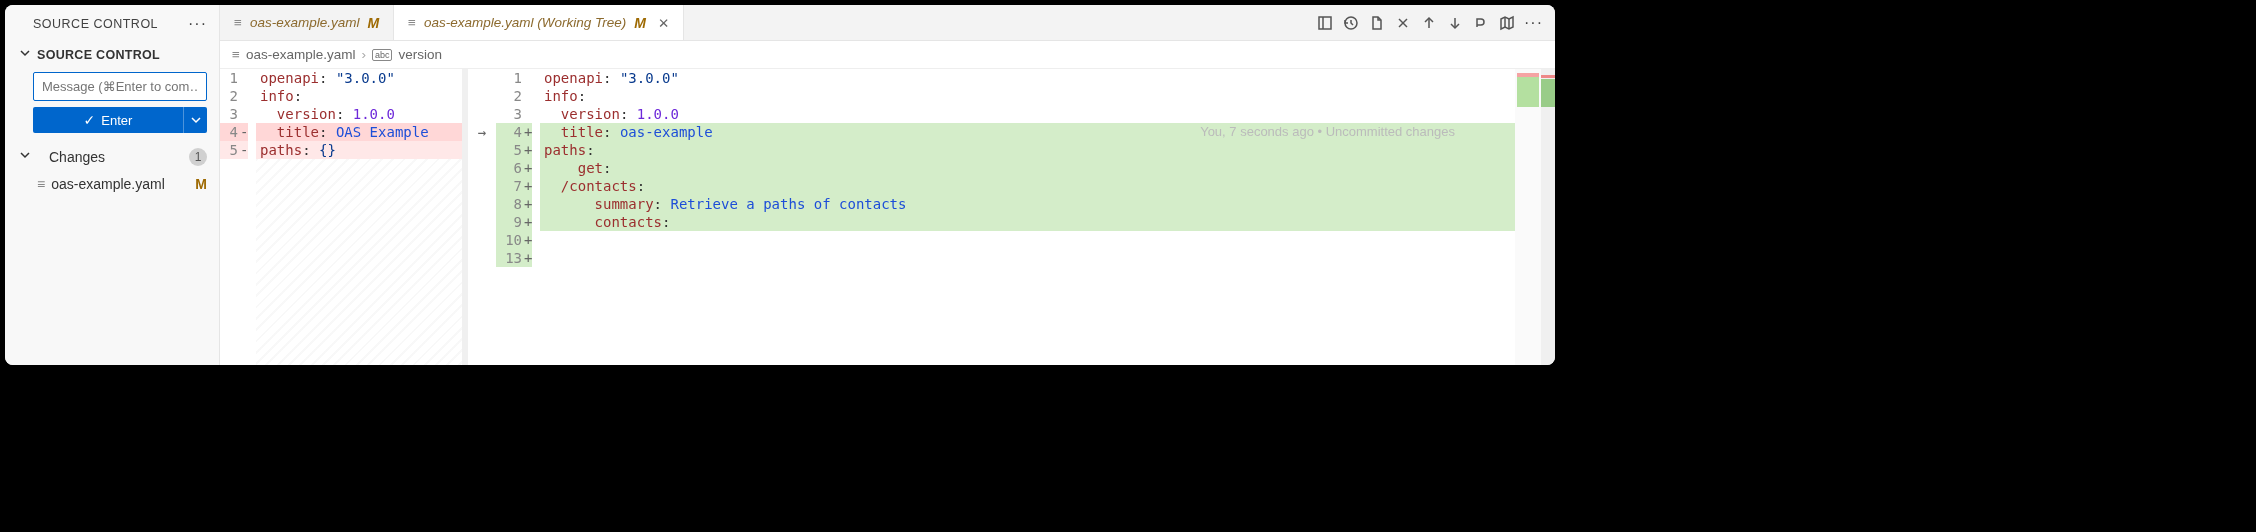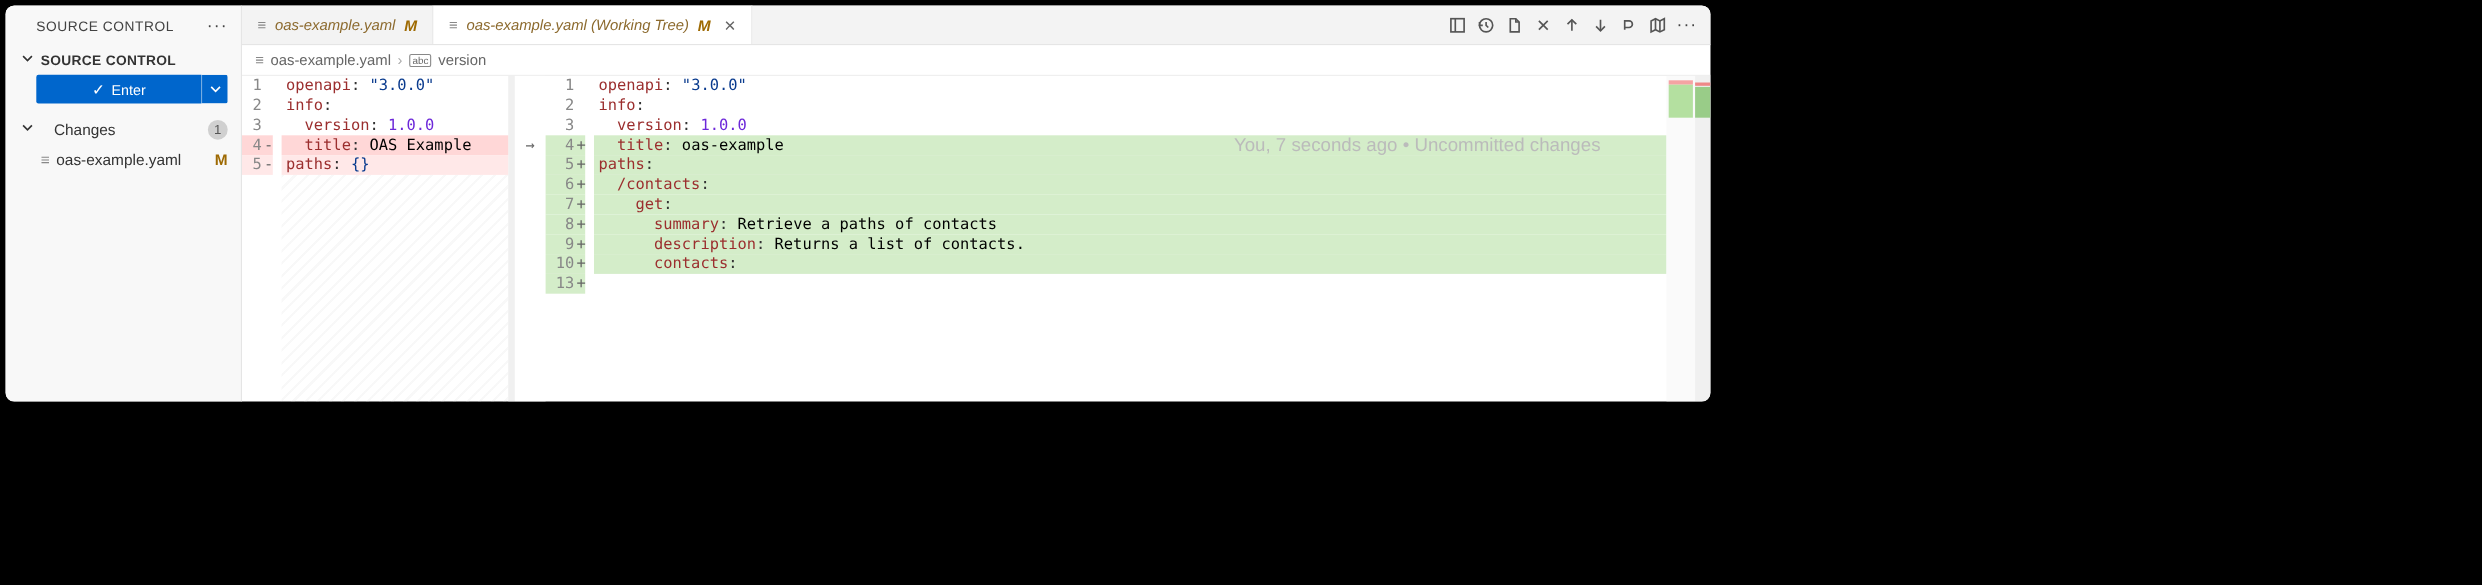--- a/index.html
+++ b/index.html
@@ -106,6 +106,9 @@
             <polyline points="4 6 8 10 12 6"></polyline>
           </svg></span>
       <span>SOURCE CONTROL</span>
+    </div>
+    <div class="commit-input-wrap">
+      <input class="commit-input" placeholder="Message (⌘Enter to com…" style="">
     </div>
     <div class="commit-btn-wrap">
       <button class="commit-btn">

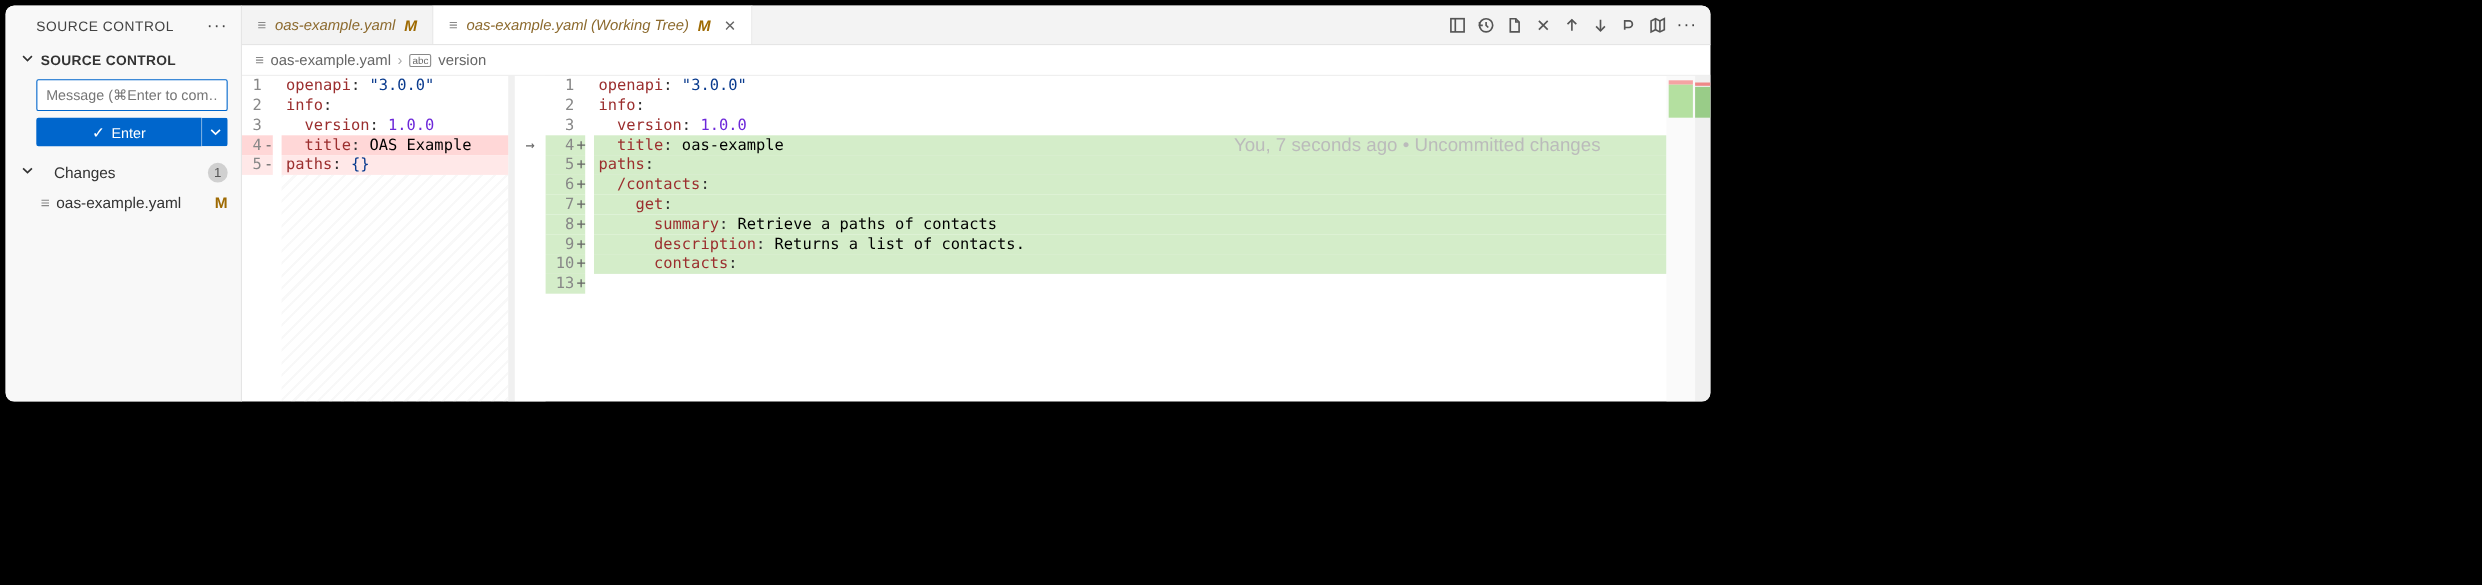--- a/index.html
+++ b/index.html
@@ -56,7 +56,7 @@
 .yaml-key { color: #9b2e2e; }
 .yaml-str { color: #0a3b8e; }
 .yaml-num { color: #6d28d9; }
-.yaml-plain { color: #000000; }
+.yaml-plain { color: #1d4ed8; }
 .yaml-colon { color: #333; }
 
 .line.removed { background: #ffd7d7; }

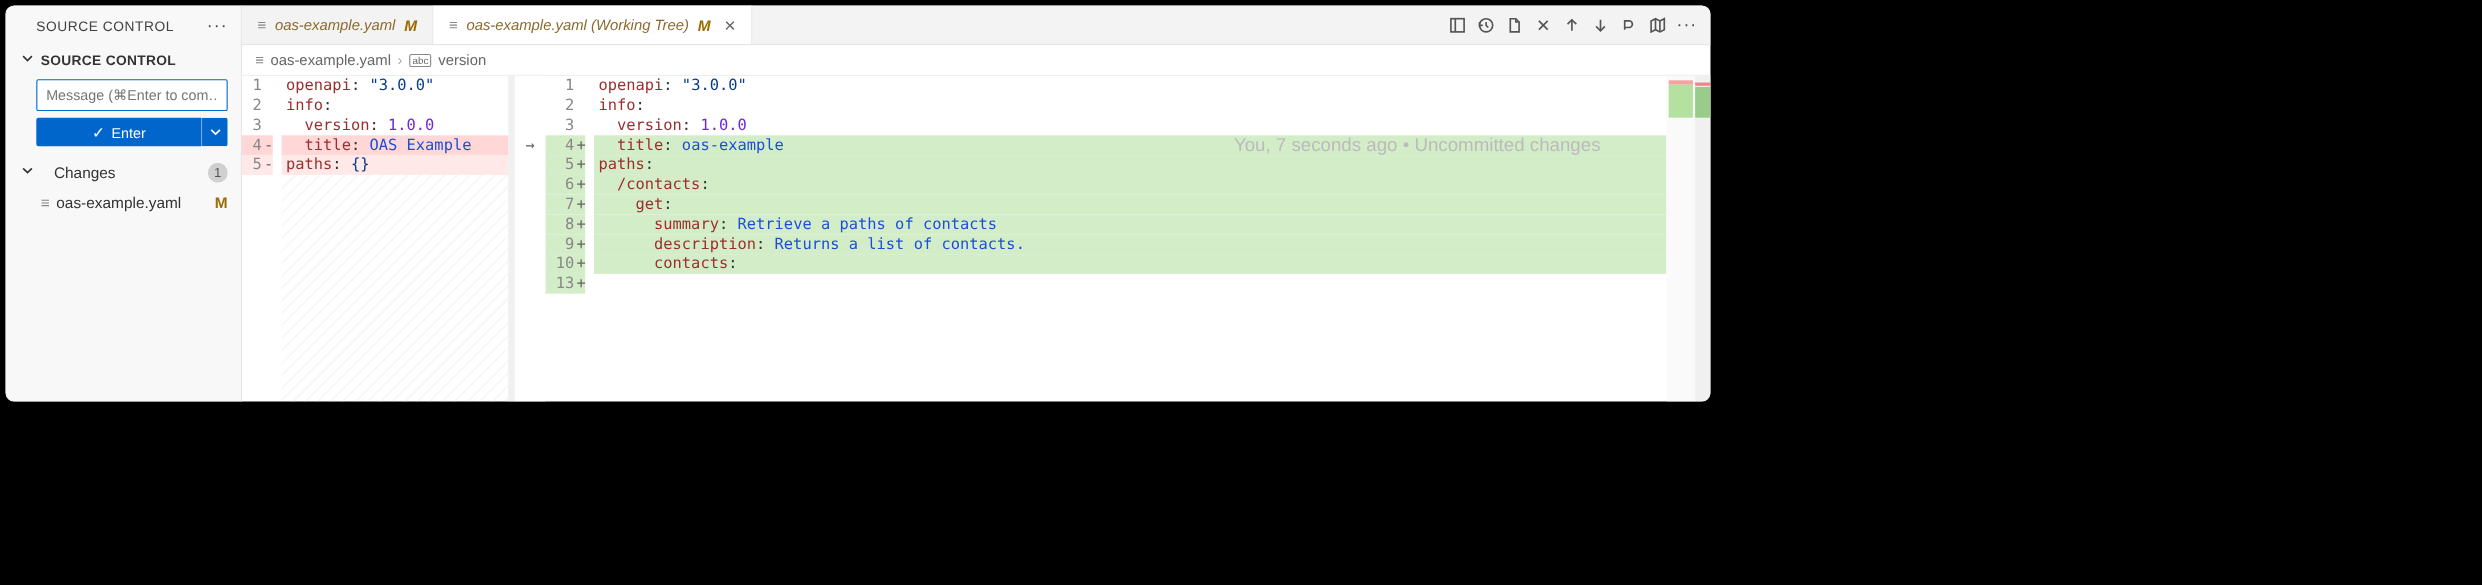--- a/index.html
+++ b/index.html
@@ -69,7 +69,7 @@
 .pane-right .linenos { width: 44px; }
 .pane-right .ln { display: flex; justify-content: flex-end; align-items: center; gap: 0; }
 .pane-right .ln .num { min-width: 18px; text-align: right; }
-.blame { position: absolute; right: 60px; color: #bbb; font-family: -apple-system, sans-serif; font-size: 17px; font-style: normal; }
+.blame { position: absolute; right: 60px; color: #bbb; font-family: -apple-system, sans-serif; font-size: 13px; font-style: normal; }
 
 .hatching {
   position: absolute;

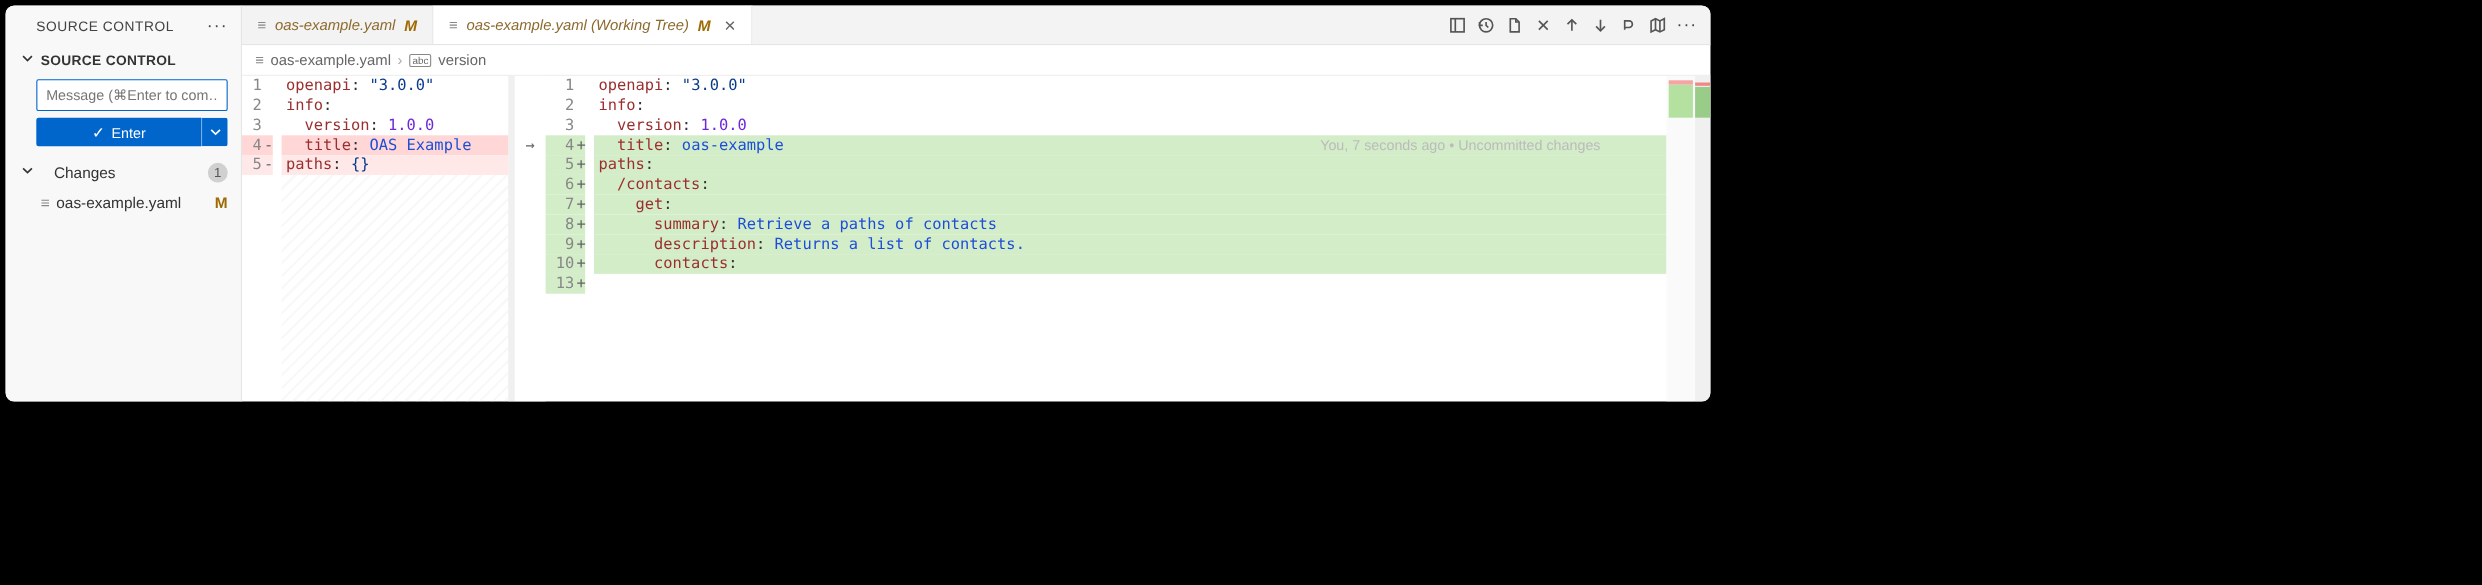--- a/index.html
+++ b/index.html
@@ -292,8 +292,8 @@
             <div class="line "><span>  </span><span class="yaml-key">version</span><span class="yaml-colon">: </span><span class="yaml-num">1.0.0</span></div>
             <div class="line added"><span>  </span><span class="yaml-key">title</span><span class="yaml-colon">: </span><span class="yaml-plain">oas-example</span><span class="blame">You, 7 seconds ago • Uncommitted changes</span></div>
             <div class="line added"><span class="yaml-key">paths</span><span class="yaml-colon">:</span></div>
+            <div class="line added"><span>    </span><span class="yaml-key">get</span><span class="yaml-colon">:</span></div>
             <div class="line added"><span>  </span><span class="yaml-key">/contacts</span><span class="yaml-colon">:</span></div>
-            <div class="line added"><span>    </span><span class="yaml-key">get</span><span class="yaml-colon">:</span></div>
             <div class="line added"><span>      </span><span class="yaml-key">summary</span><span class="yaml-colon">: </span><span class="yaml-plain">Retrieve a paths of contacts</span></div>
             <div class="line added"><span>      </span><span class="yaml-key">description</span><span class="yaml-colon">: </span><span class="yaml-plain">Returns a list of contacts.</span></div>
             <div class="line added"><span>      </span><span class="yaml-key">contacts</span><span class="yaml-colon">:</span></div>

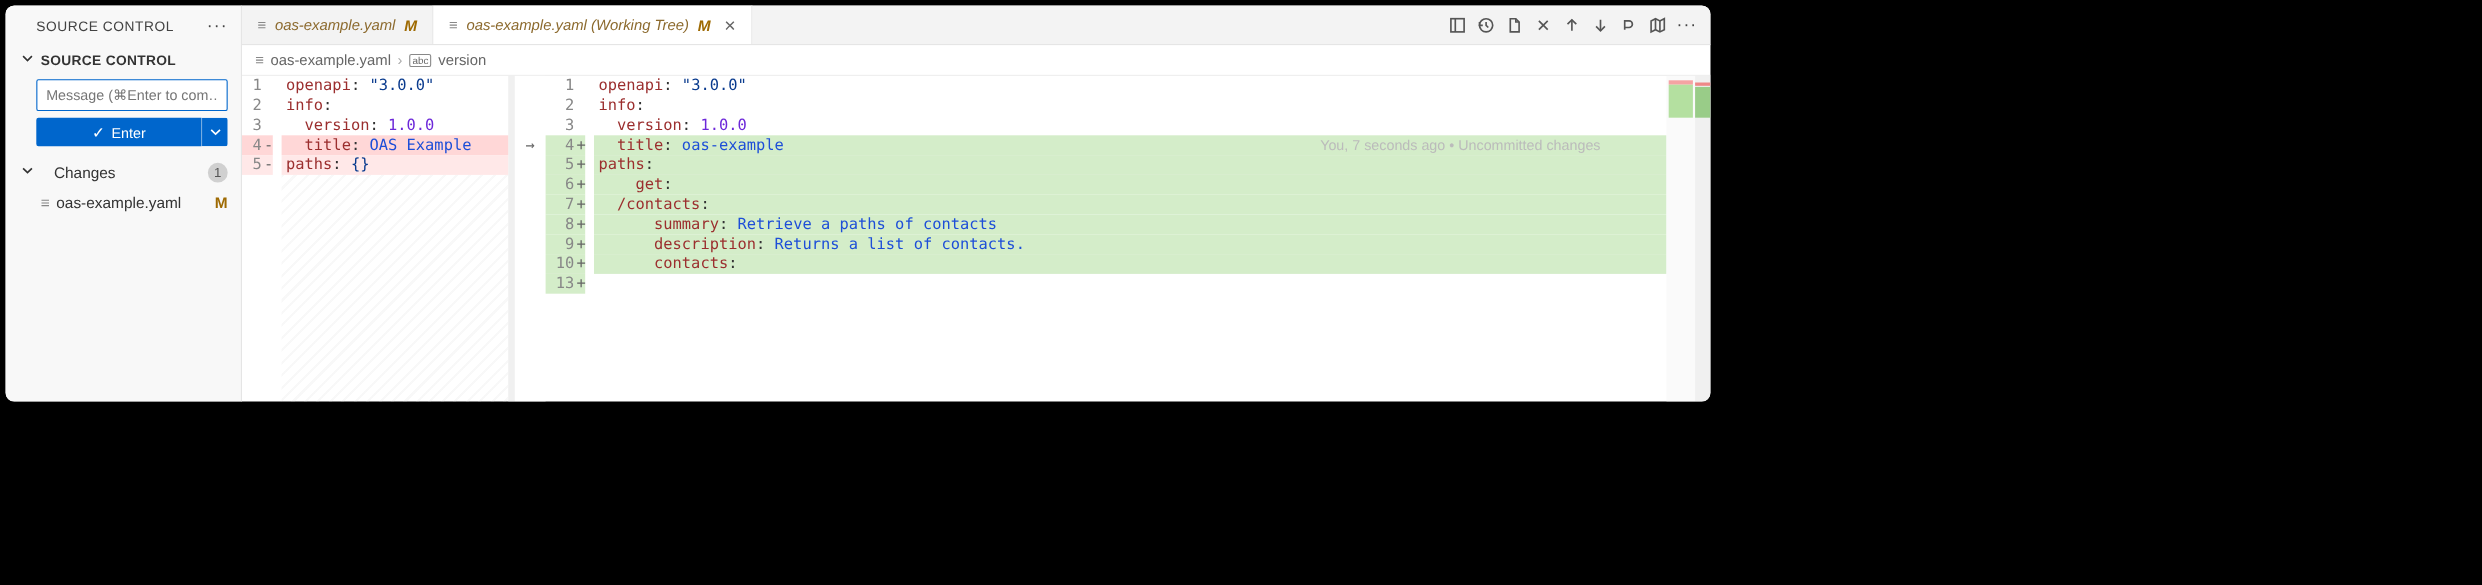--- a/index.html
+++ b/index.html
@@ -295,7 +295,6 @@
             <div class="line added"><span>    </span><span class="yaml-key">get</span><span class="yaml-colon">:</span></div>
             <div class="line added"><span>  </span><span class="yaml-key">/contacts</span><span class="yaml-colon">:</span></div>
             <div class="line added"><span>      </span><span class="yaml-key">summary</span><span class="yaml-colon">: </span><span class="yaml-plain">Retrieve a paths of contacts</span></div>
-            <div class="line added"><span>      </span><span class="yaml-key">description</span><span class="yaml-colon">: </span><span class="yaml-plain">Returns a list of contacts.</span></div>
             <div class="line added"><span>      </span><span class="yaml-key">contacts</span><span class="yaml-colon">:</span></div>
           </div>
         <div class="minimap">

